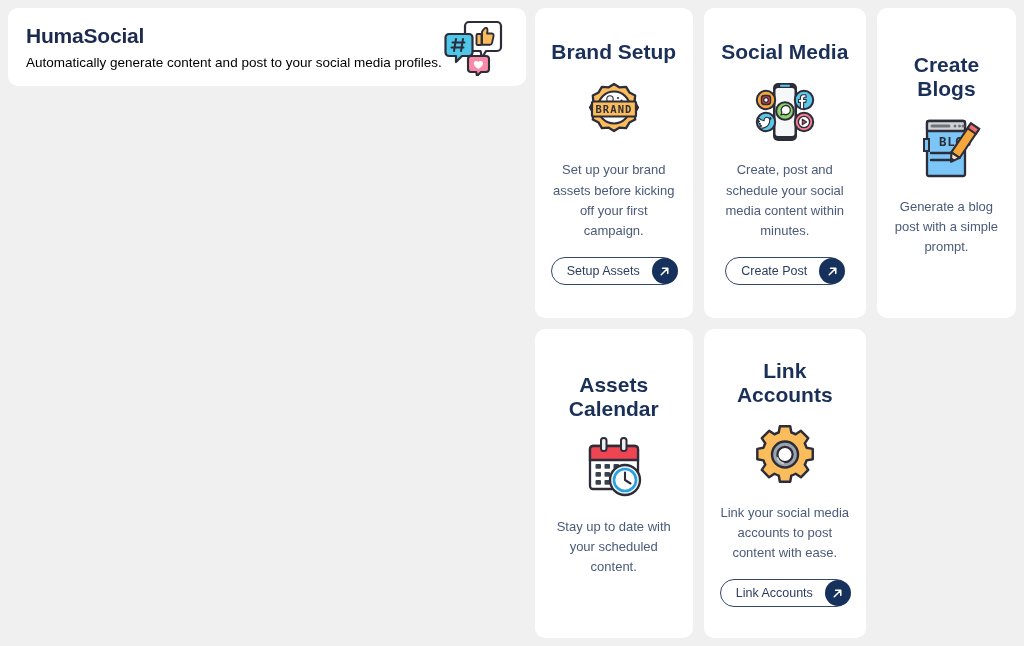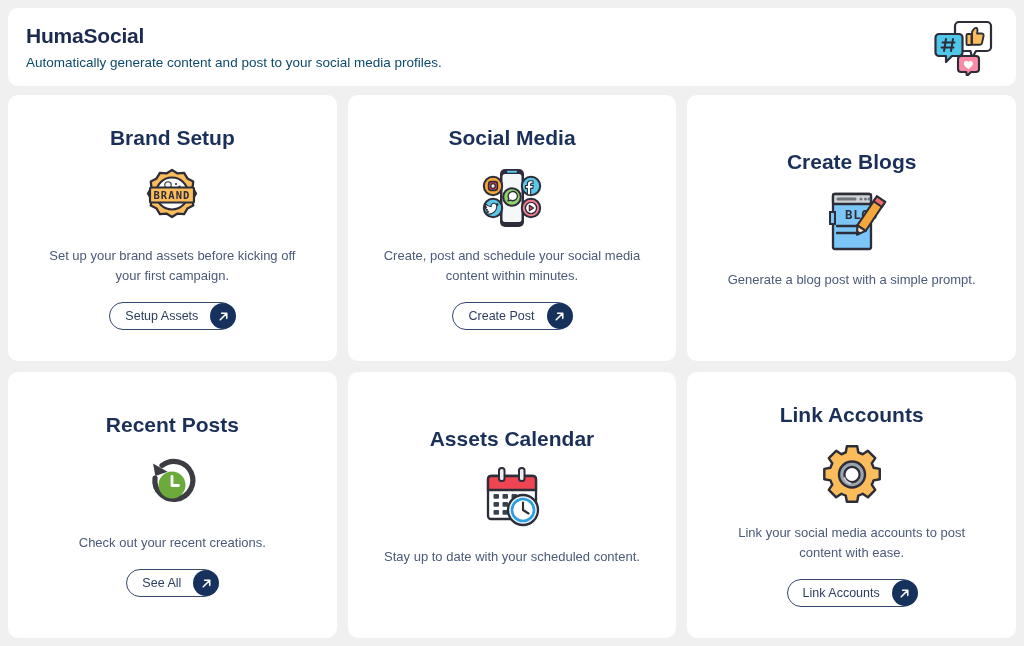--- a/index.html
+++ b/index.html
@@ -18,7 +18,7 @@
     background: #f0f0f0;
     padding: 8px;
     display: flex;
-    flex-direction: column;
+    flex-direction: row;
     gap: 9px;
   }
 

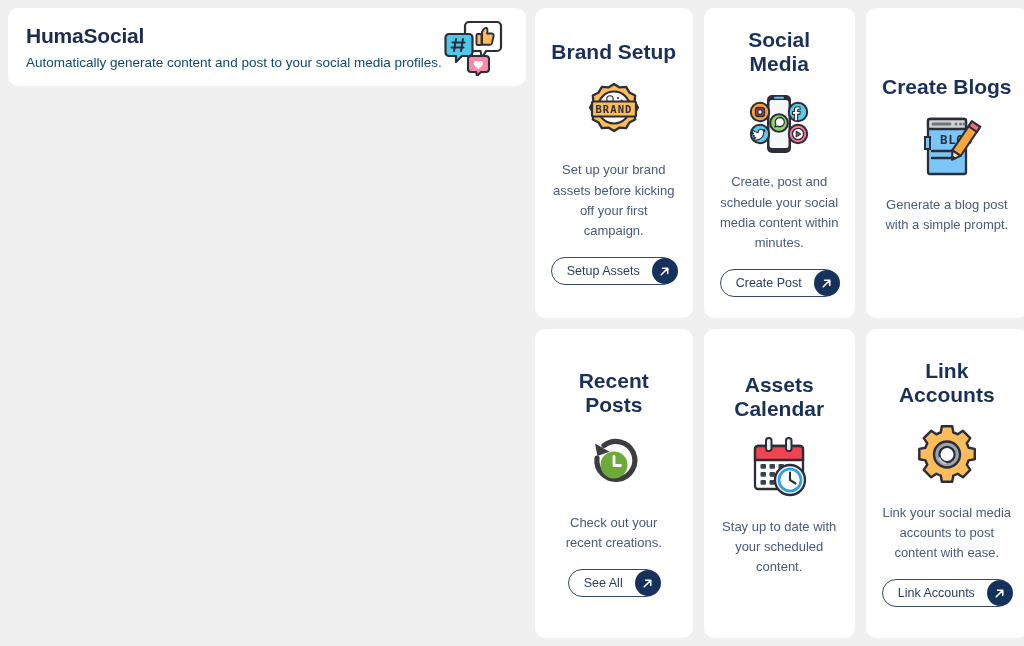--- a/index.html
+++ b/index.html
@@ -42,7 +42,7 @@
   }
   .app-subtitle {
     font-size: 13.5px;
-    color: #0c4a6e;
+    color: #000000;
   }
   .header-icon { width: 62px; height: 58px; flex: none; }
 

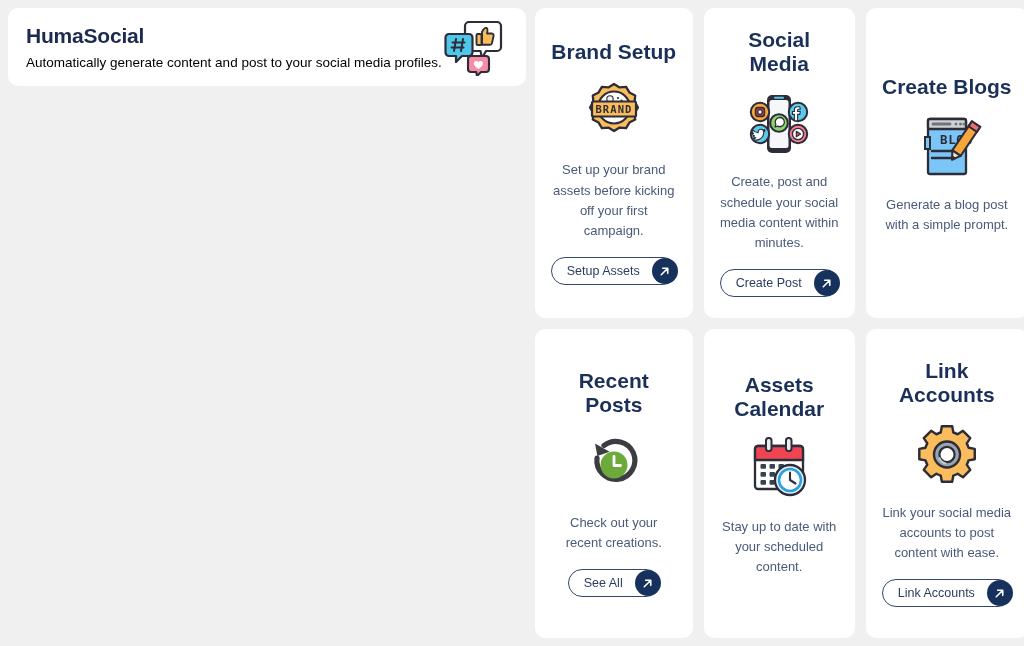--- a/index.html
+++ b/index.html
@@ -240,28 +240,6 @@
       </div>
     </div>
 
-    <div class="card">
-      <div class="card-inner">
-        <div class="card-title">Recent Posts</div>
-        <div class="card-icon">
-          <svg viewBox="0 0 74 68">
-            <path d="M20 27 a19 19 0 1 0 7 -12.5" fill="none" stroke="#3c3c43" stroke-width="5.2" stroke-linecap="round"></path>
-            <path d="M18 12.5 l2.4 12.6 12.2 -4.4 z" fill="#3c3c43"></path>
-            <circle cx="37" cy="34" r="13.5" fill="#6cab3b"></circle>
-            <path d="M37 25.5 v9 h6.5" fill="none" stroke="#ffffff" stroke-width="2.8" stroke-linecap="round" stroke-linejoin="round"></path>
-          </svg>
-        </div>
-        <div class="card-desc">Check out your recent creations.</div>
-        <div class="pill">
-          <span class="pill-label">See All</span>
-          <span class="pill-arrow">
-            <svg viewBox="0 0 14 14">
-                <path d="M3.5 10.5 L10.5 3.5 M5 3.5 h5.5 v5.5" stroke="#ffffff" stroke-width="1.7" fill="none" stroke-linecap="round" stroke-linejoin="round"></path>
-              </svg>
-          </span>
-        </div>
-      </div>
-    </div>
 
     <div class="card">
       <div class="card-inner">

